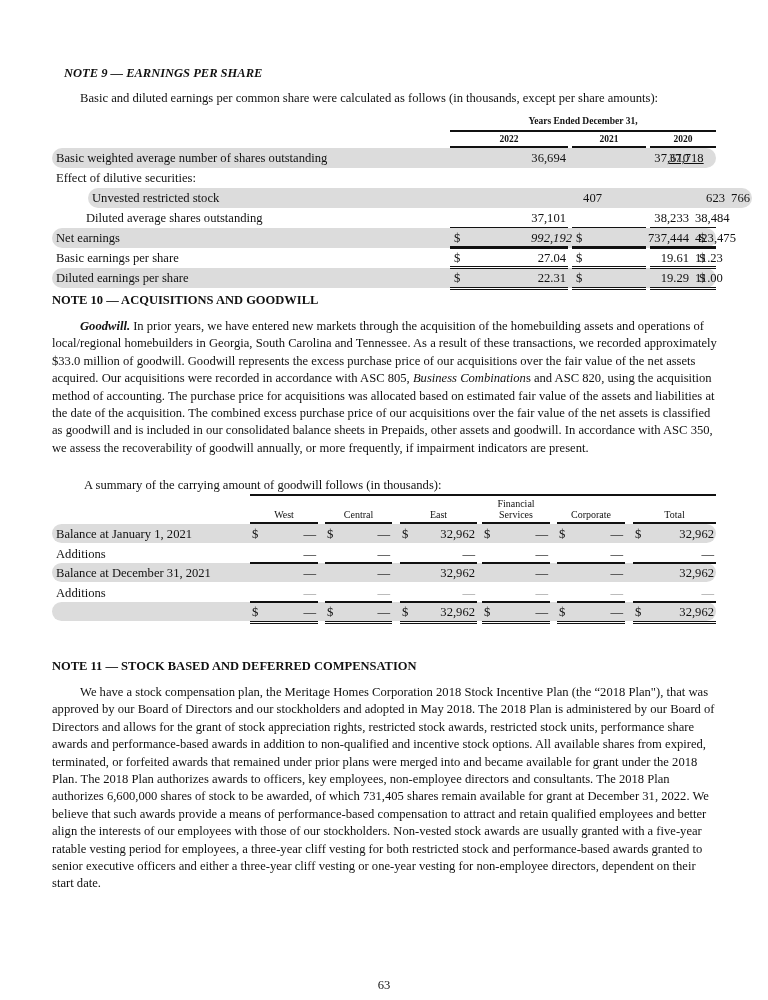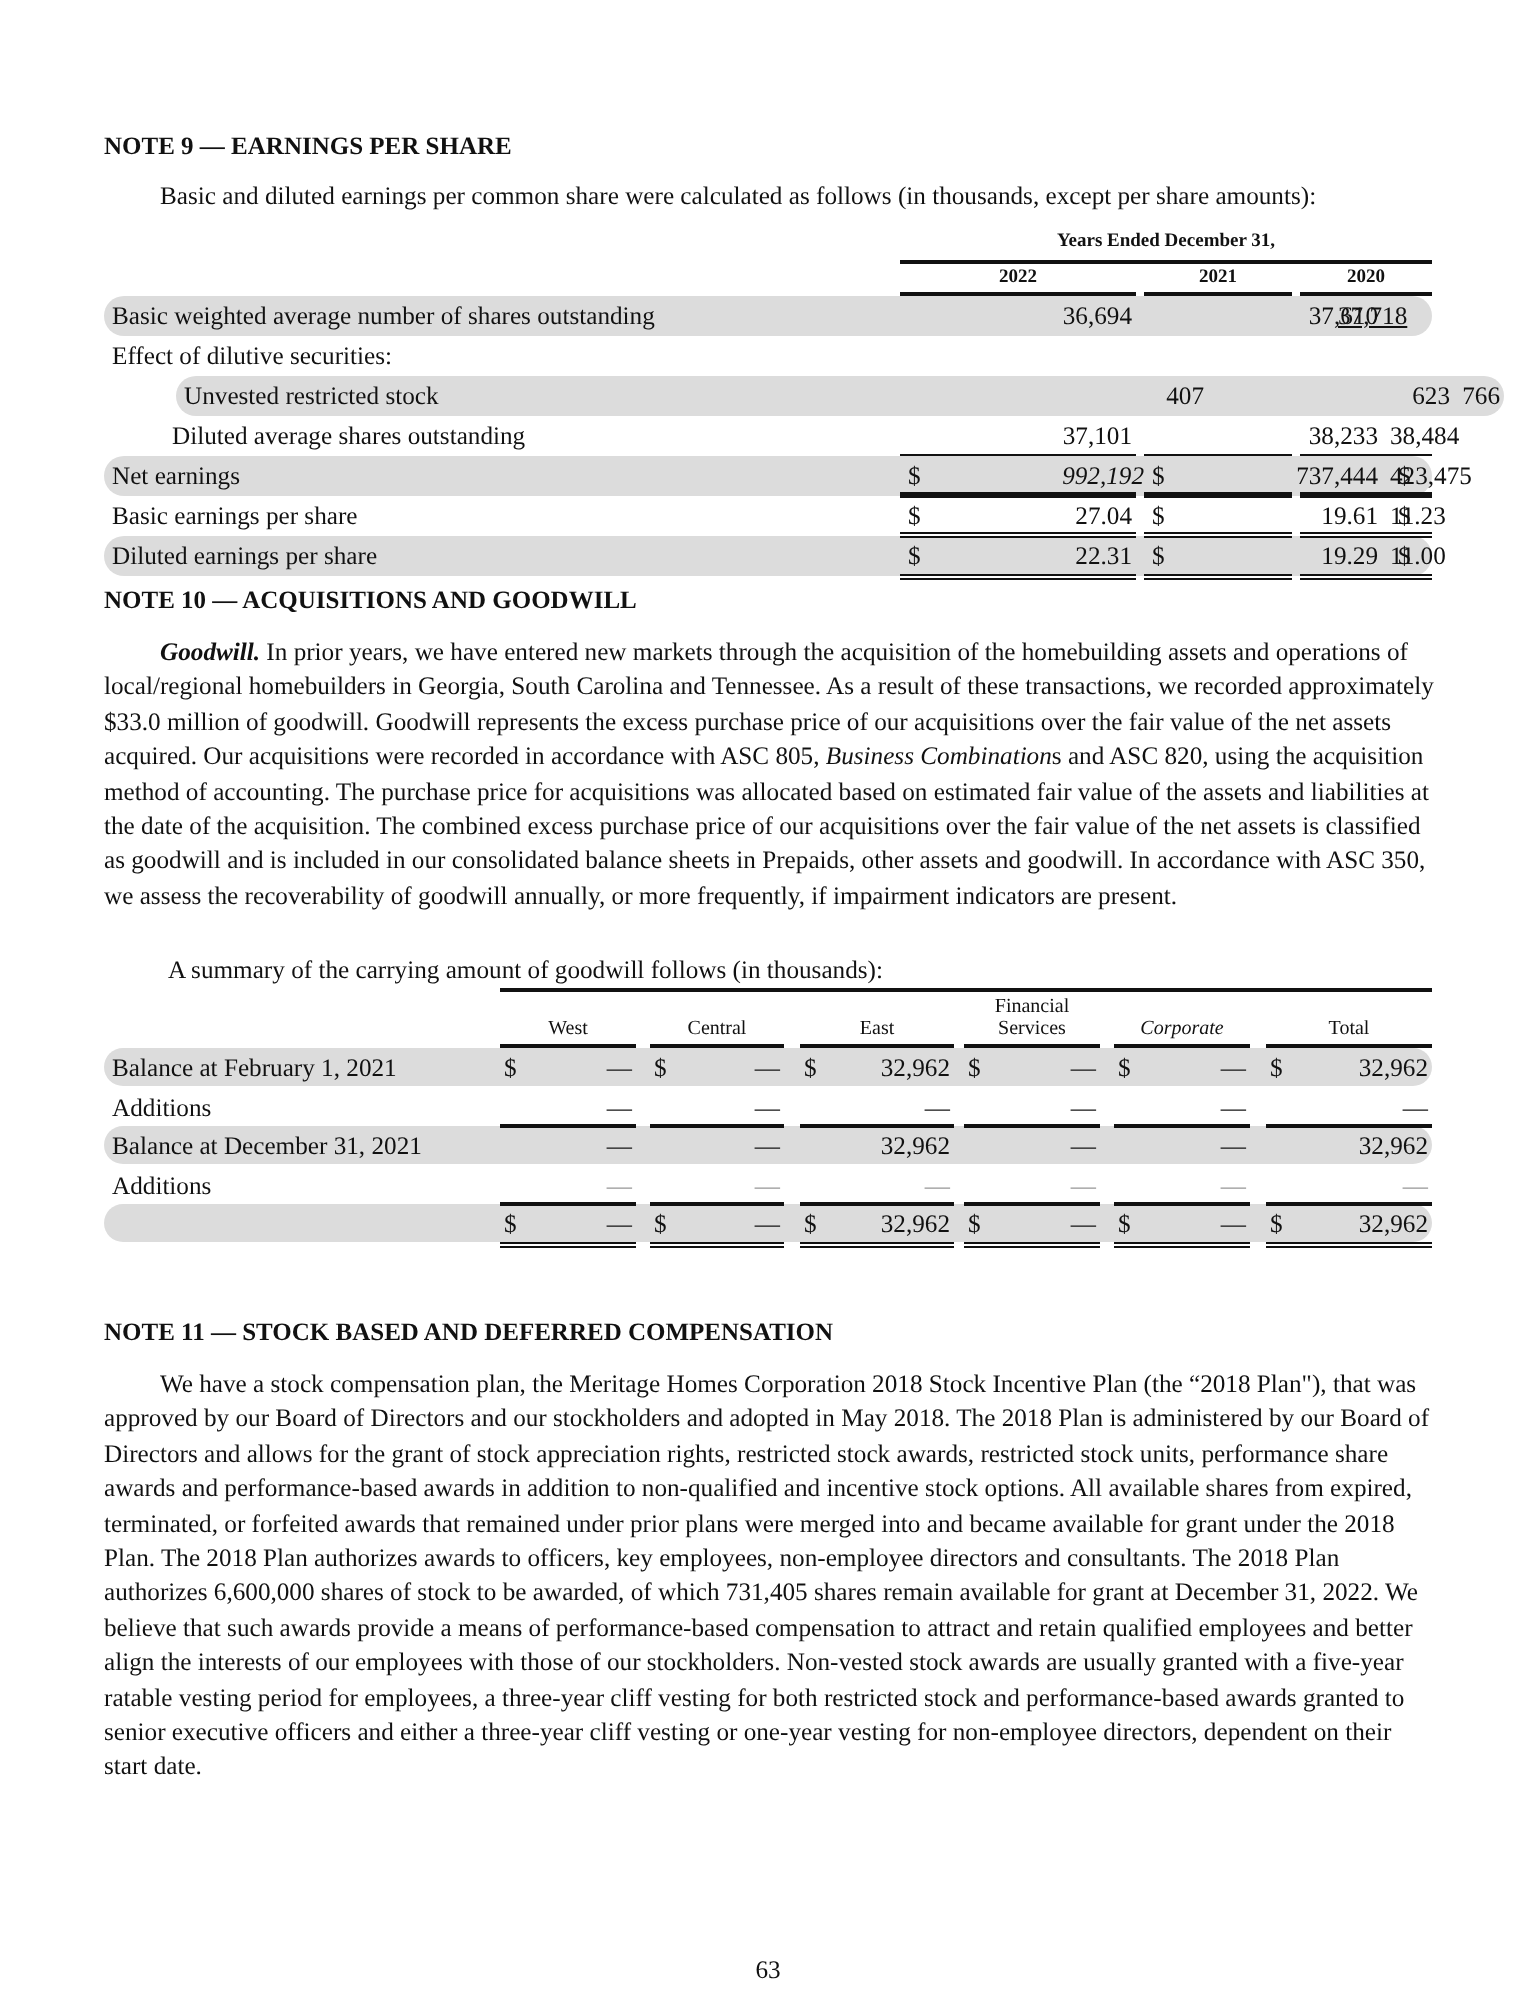--- a/index.html
+++ b/index.html
@@ -29,7 +29,7 @@
 </head>
 <body>
 
-<div class="abs heading" style="left:52px; top:66px;">NOTE 9 — EARNINGS PER SHARE</div>
+<div class="abs heading" style="left:64px; top:66px;font-style:italic;">NOTE 9 — EARNINGS PER SHARE</div>
 <div class="abs" style="left:80px; top:91px; font-size:12.6px;">Basic and diluted earnings per common share were calculated as follows (in thousands, except per share amounts):</div>
 
 <div class="tbl" id="eps-table" style="top:112px; height:170px;">

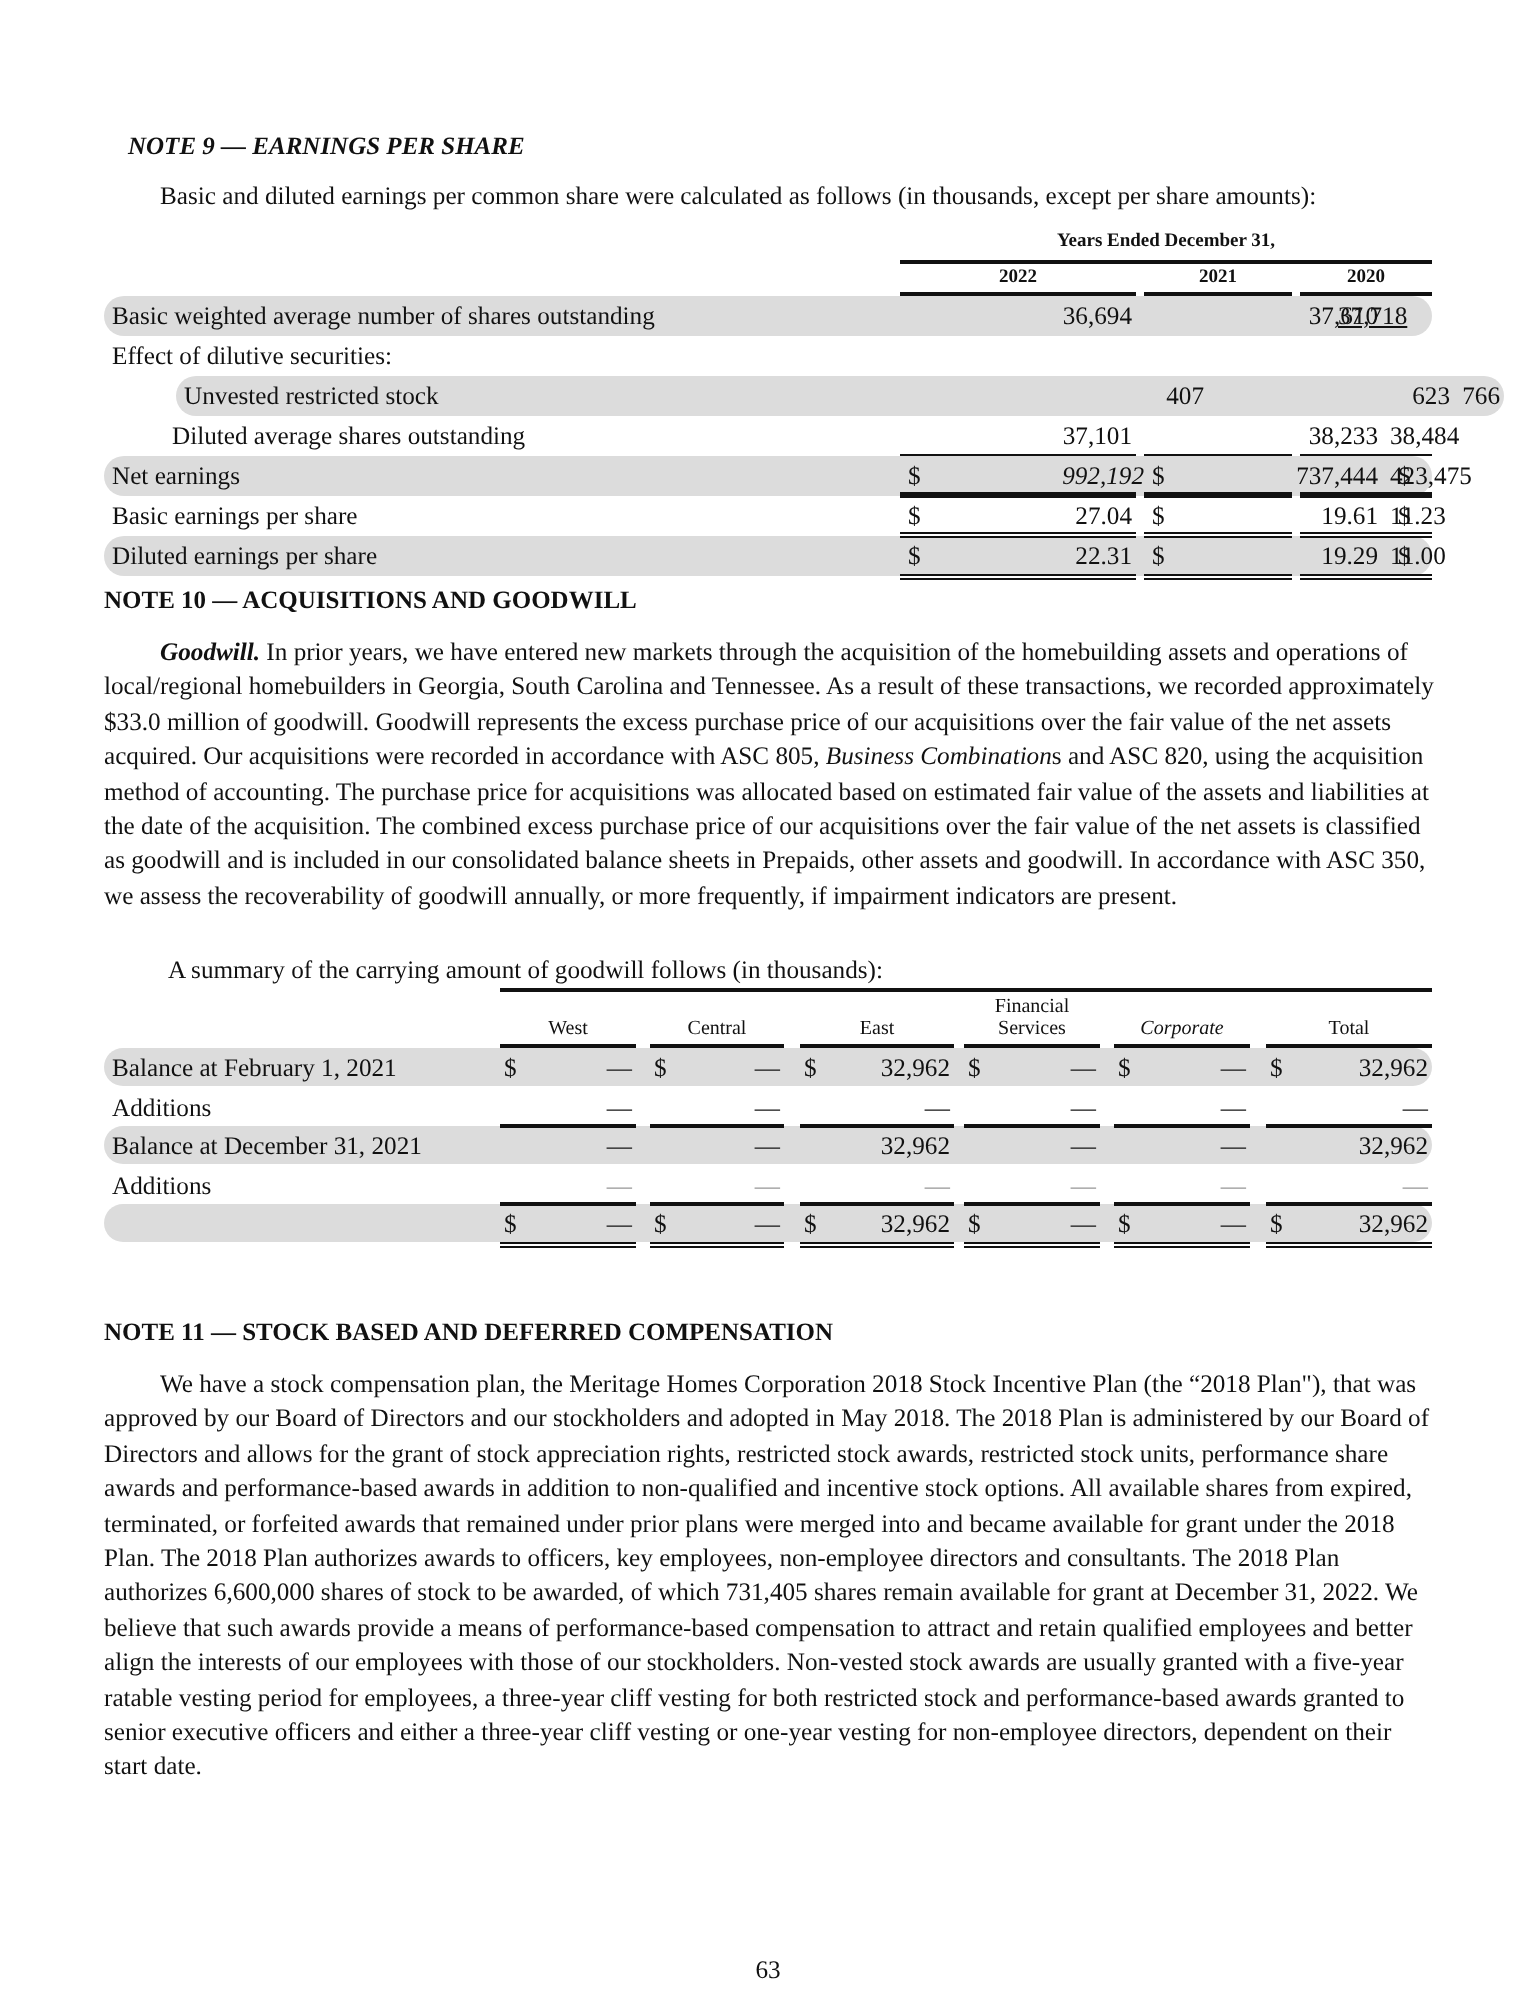--- a/index.html
+++ b/index.html
@@ -133,7 +133,7 @@
       <div>Services</div>
     </div>
     <div class="line" style="left: 430px; width: 68px; top: 28px; height: 1.5px;"></div>
-    <div class="cell hdr2" style="left: 505px; width: 68px; top: 15px; height: auto; font-style: italic;">
+    <div class="cell hdr2" style="left: 505px; width: 68px; top: 15px; height: auto;">
       <div>Corporate</div>
     </div>
     <div class="line" style="left: 505px; width: 68px; top: 28px; height: 1.5px;"></div>

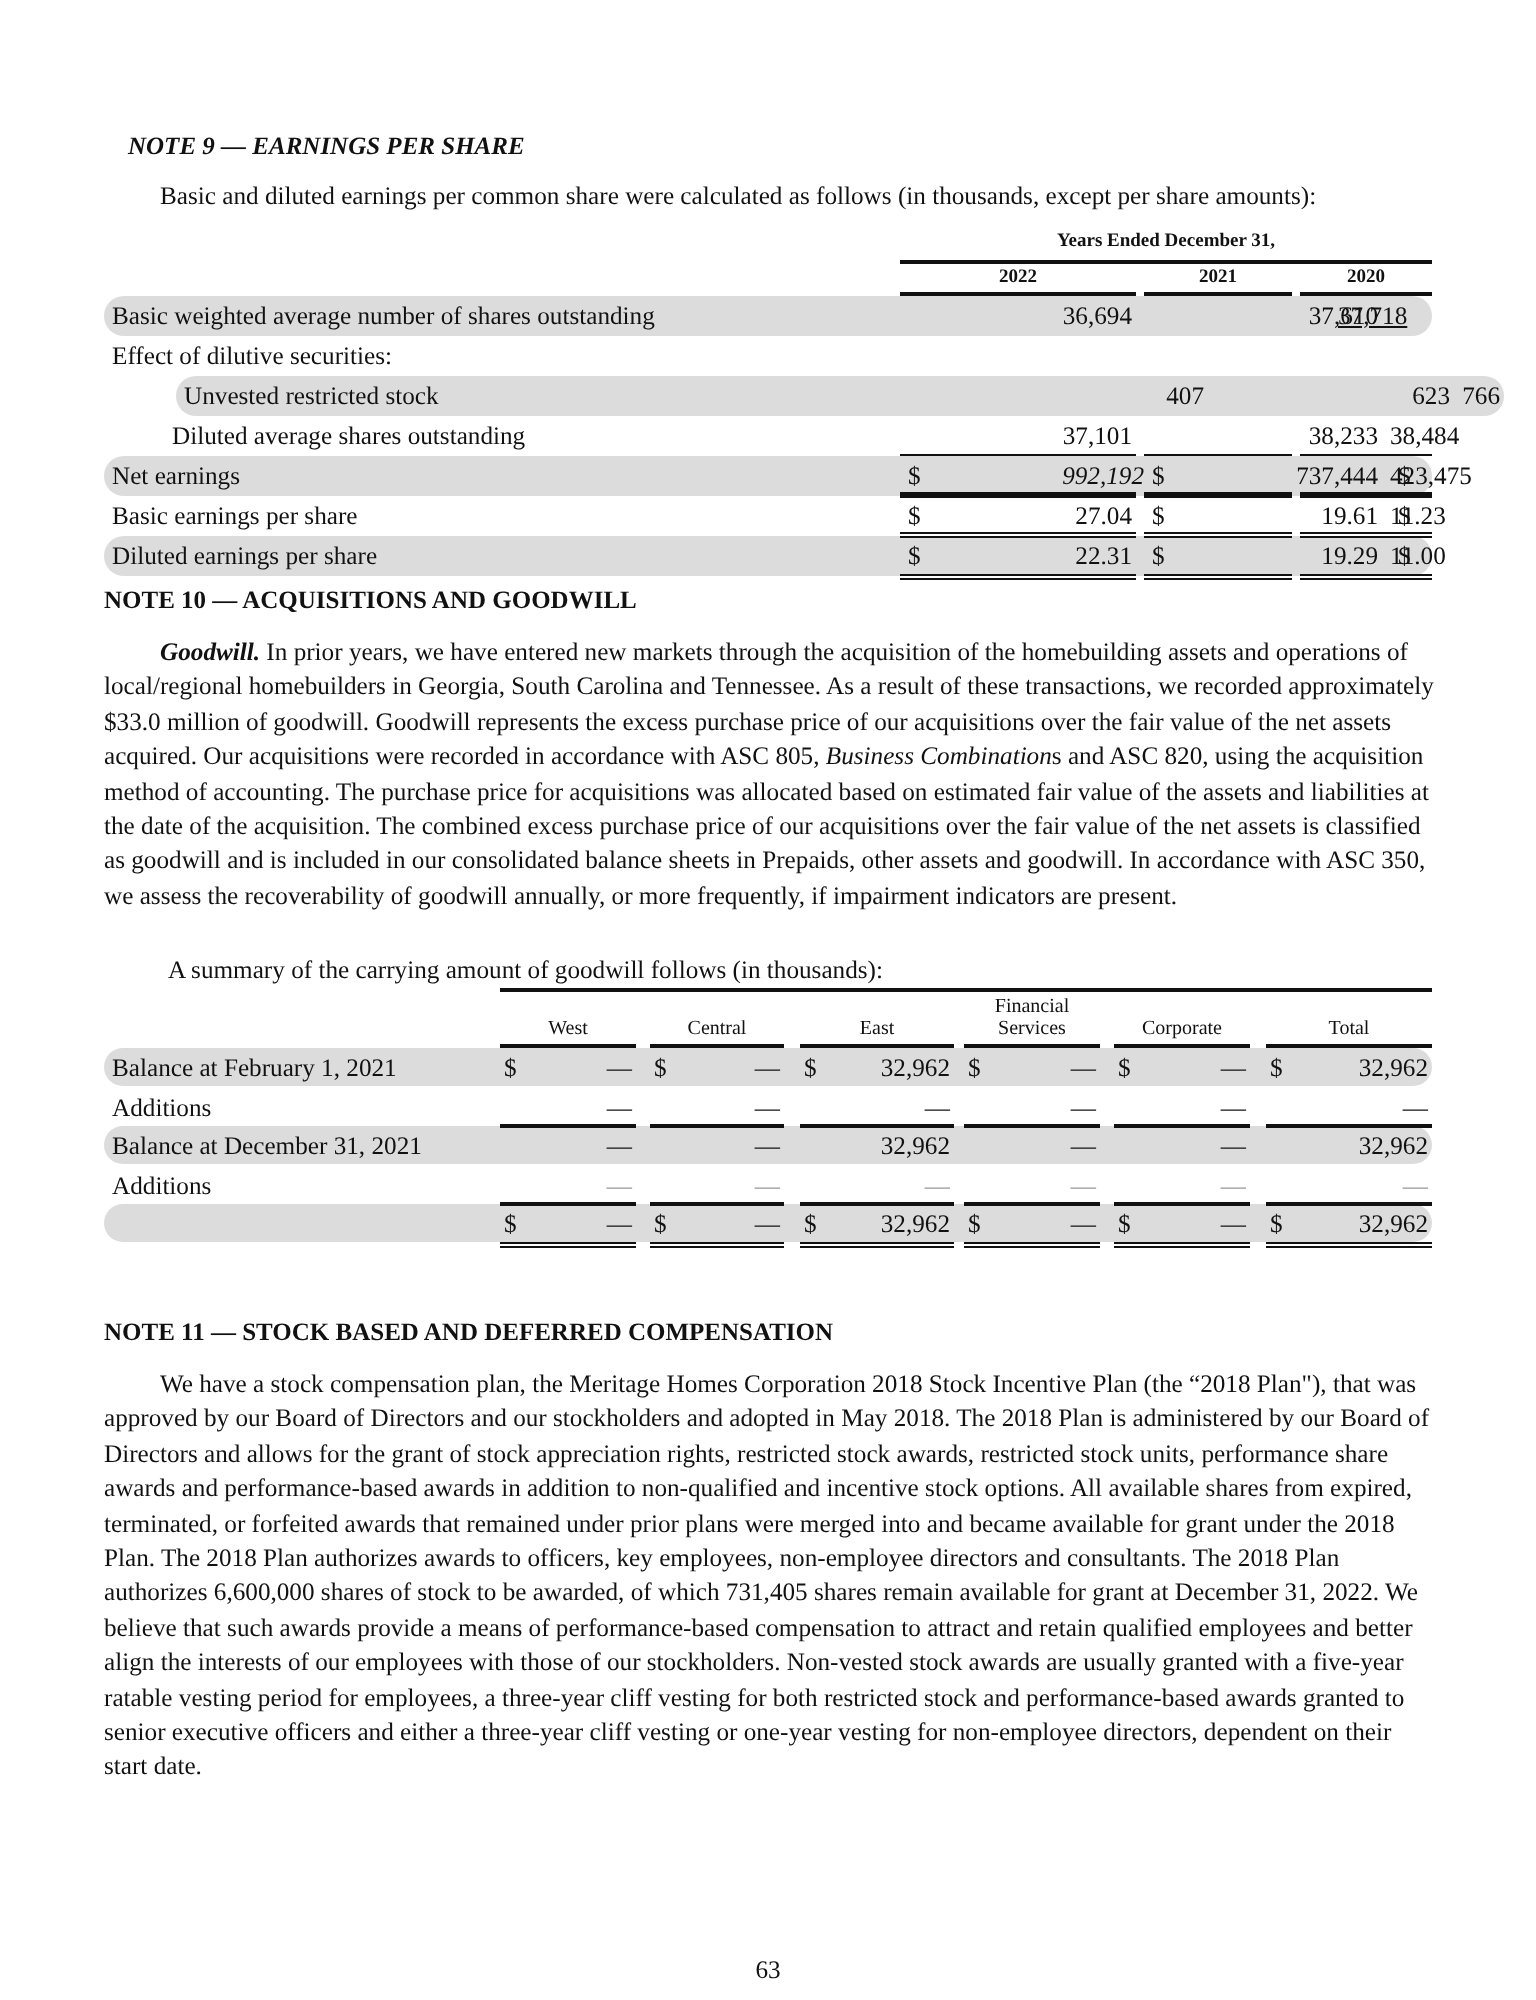--- a/index.html
+++ b/index.html
@@ -142,7 +142,7 @@
     </div>
     <div class="line" style="left: 581px; width: 83px; top: 28px; height: 1.5px;"></div>
     <div class="row shade" style="top: 30px; height: 19px;">
-      <div class="cell lbl">Balance at February 1, 2021</div>
+      <div class="cell lbl">Balance at January 1, 2021</div>
       <div class="cell dol" style="left: 200px;">$</div>
       <div class="cell num" style="left: 198px; width: 66px;">—</div>
       <div class="cell dol" style="left: 275px;">$</div>

